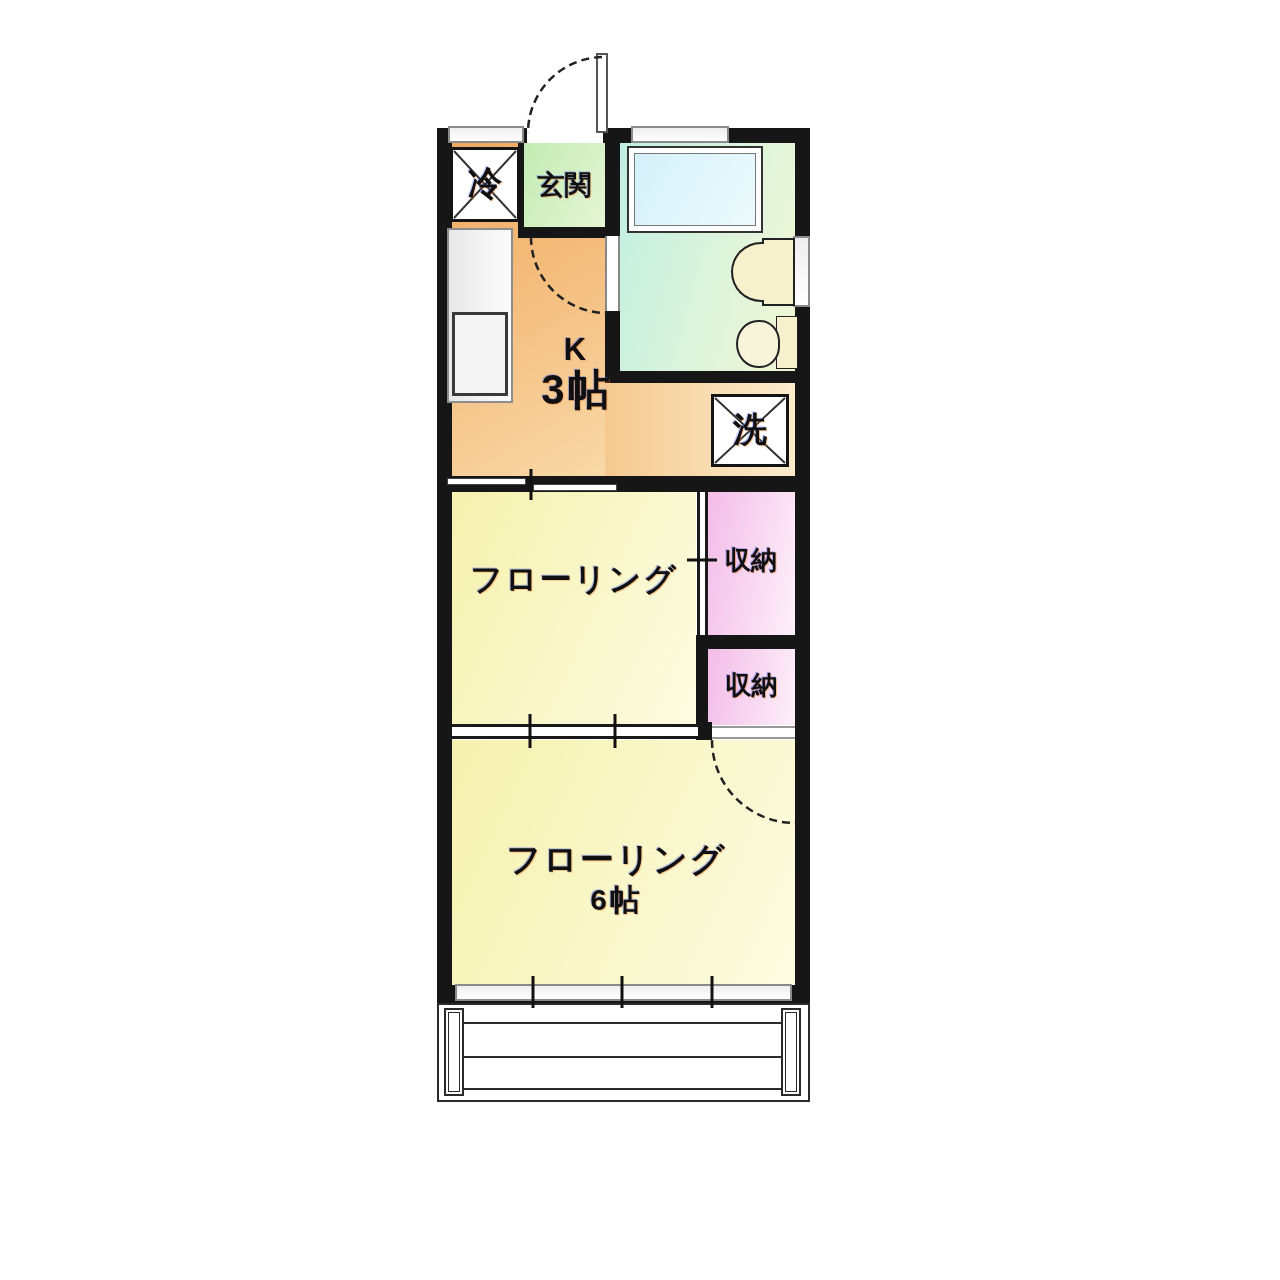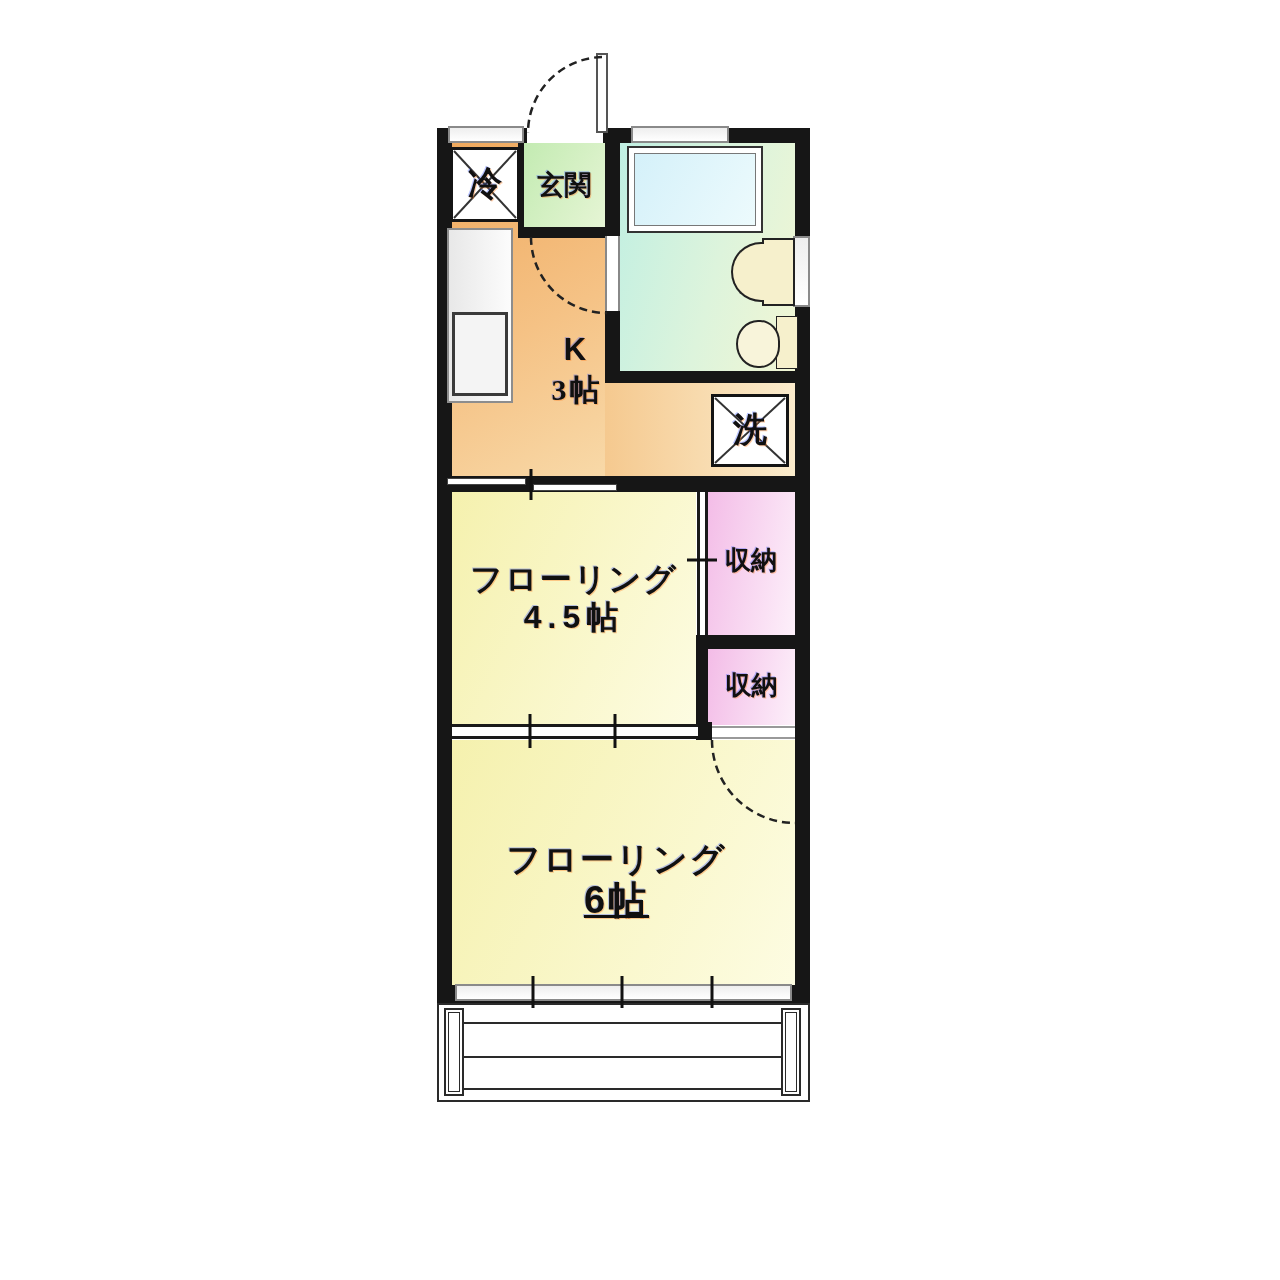--- a/index.html
+++ b/index.html
@@ -128,7 +128,7 @@
   <div class="lbl" style="left:450px;top:163px;width:70px;height:42px;font-size:34px;">冷</div>
   <div class="lbl" style="left:524px;top:168px;width:81px;height:34px;font-size:27px;text-align:right;">玄関</div>
   <div class="lbl" style="left:545px;top:332px;width:60px;height:36px;font-size:31px;">K</div>
-  <div class="lbl" style="left:522px;top:372px;width:110px;height:36px;font-size:30px;letter-spacing:3px;font-family:Liberation Serif, serif;">3帖</div>
+  <div class="lbl" style="left:522px;top:372px;width:110px;height:36px;font-size:42px;letter-spacing:3px;">3帖</div>
   <div class="lbl" style="left:711px;top:411px;width:78px;height:38px;font-size:34px;">洗</div>
   <div class="lbl" style="left:452px;top:561px;width:244px;height:38px;font-size:32px;letter-spacing:2px;">フローリング</div>
   <div class="lbl" style="left:452px;top:599px;width:244px;height:38px;font-size:32px;letter-spacing:6px;">4.5帖</div>

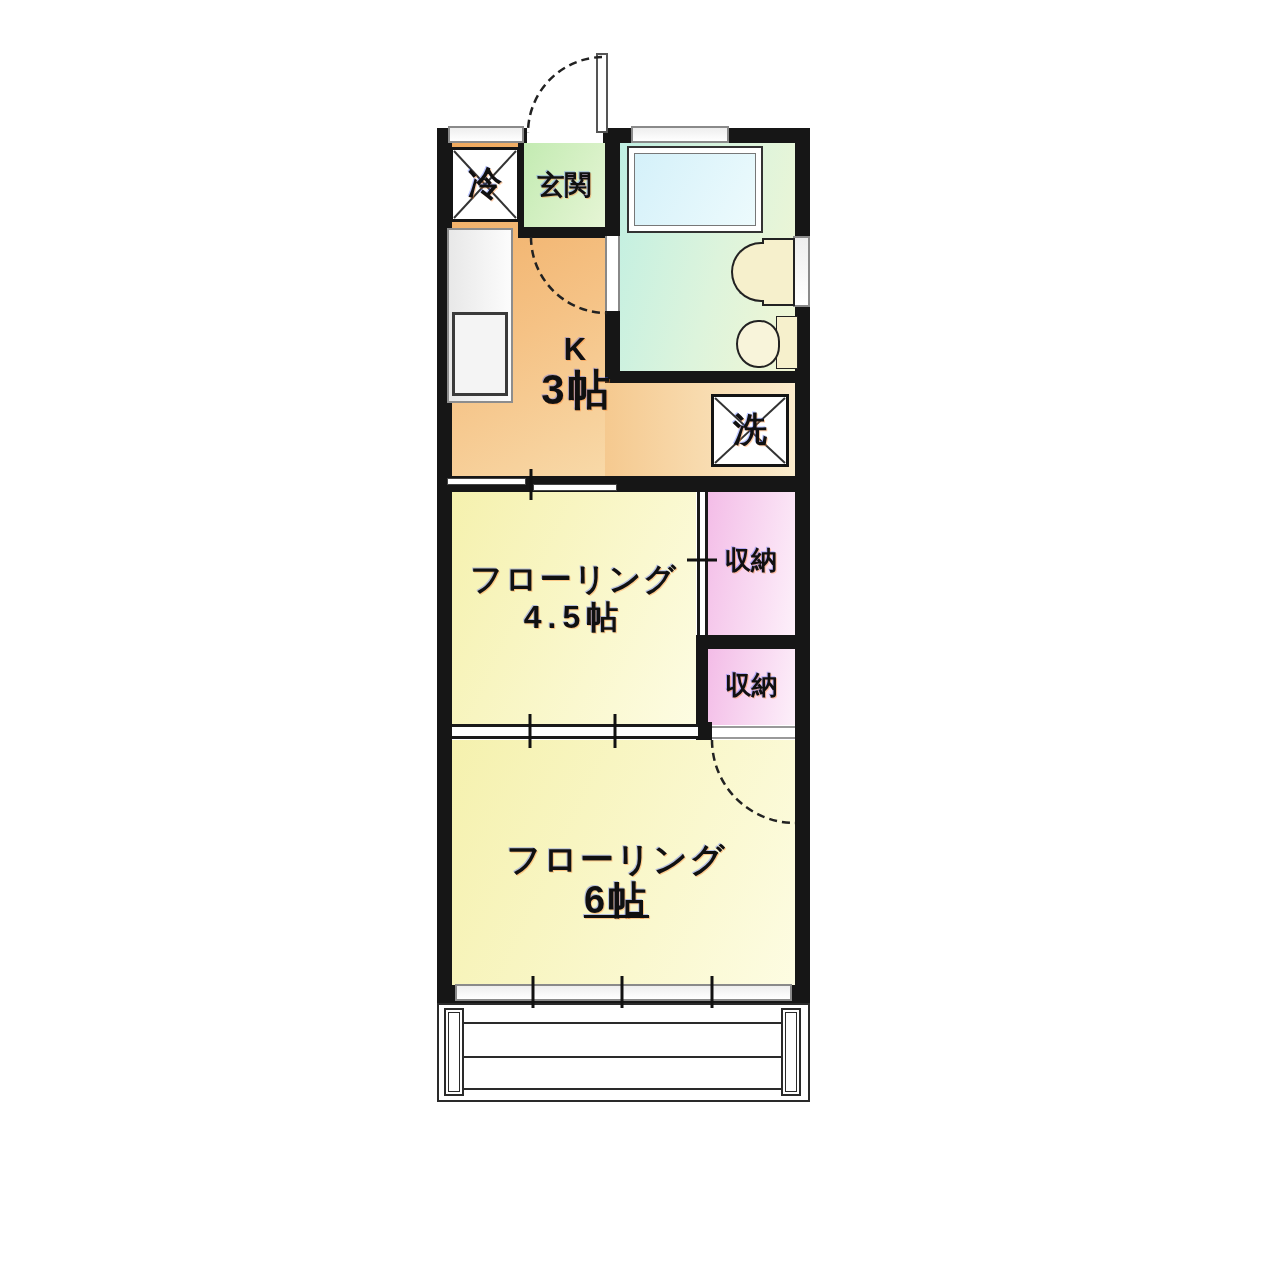--- a/index.html
+++ b/index.html
@@ -131,7 +131,6 @@
   <div class="lbl" style="left:522px;top:372px;width:110px;height:36px;font-size:42px;letter-spacing:3px;">3帖</div>
   <div class="lbl" style="left:711px;top:411px;width:78px;height:38px;font-size:34px;">洗</div>
   <div class="lbl" style="left:452px;top:561px;width:244px;height:38px;font-size:32px;letter-spacing:2px;">フローリング</div>
-  <div class="lbl" style="left:452px;top:599px;width:244px;height:38px;font-size:32px;letter-spacing:6px;">4.5帖</div>
   <div class="lbl" style="left:707px;top:544px;width:88px;height:32px;font-size:26px;">収納</div>
   <div class="lbl" style="left:708px;top:669px;width:87px;height:32px;font-size:26px;">収納</div>
   <div class="lbl" style="left:445px;top:840px;width:343px;height:40px;font-size:34px;letter-spacing:2px;">フローリング</div>

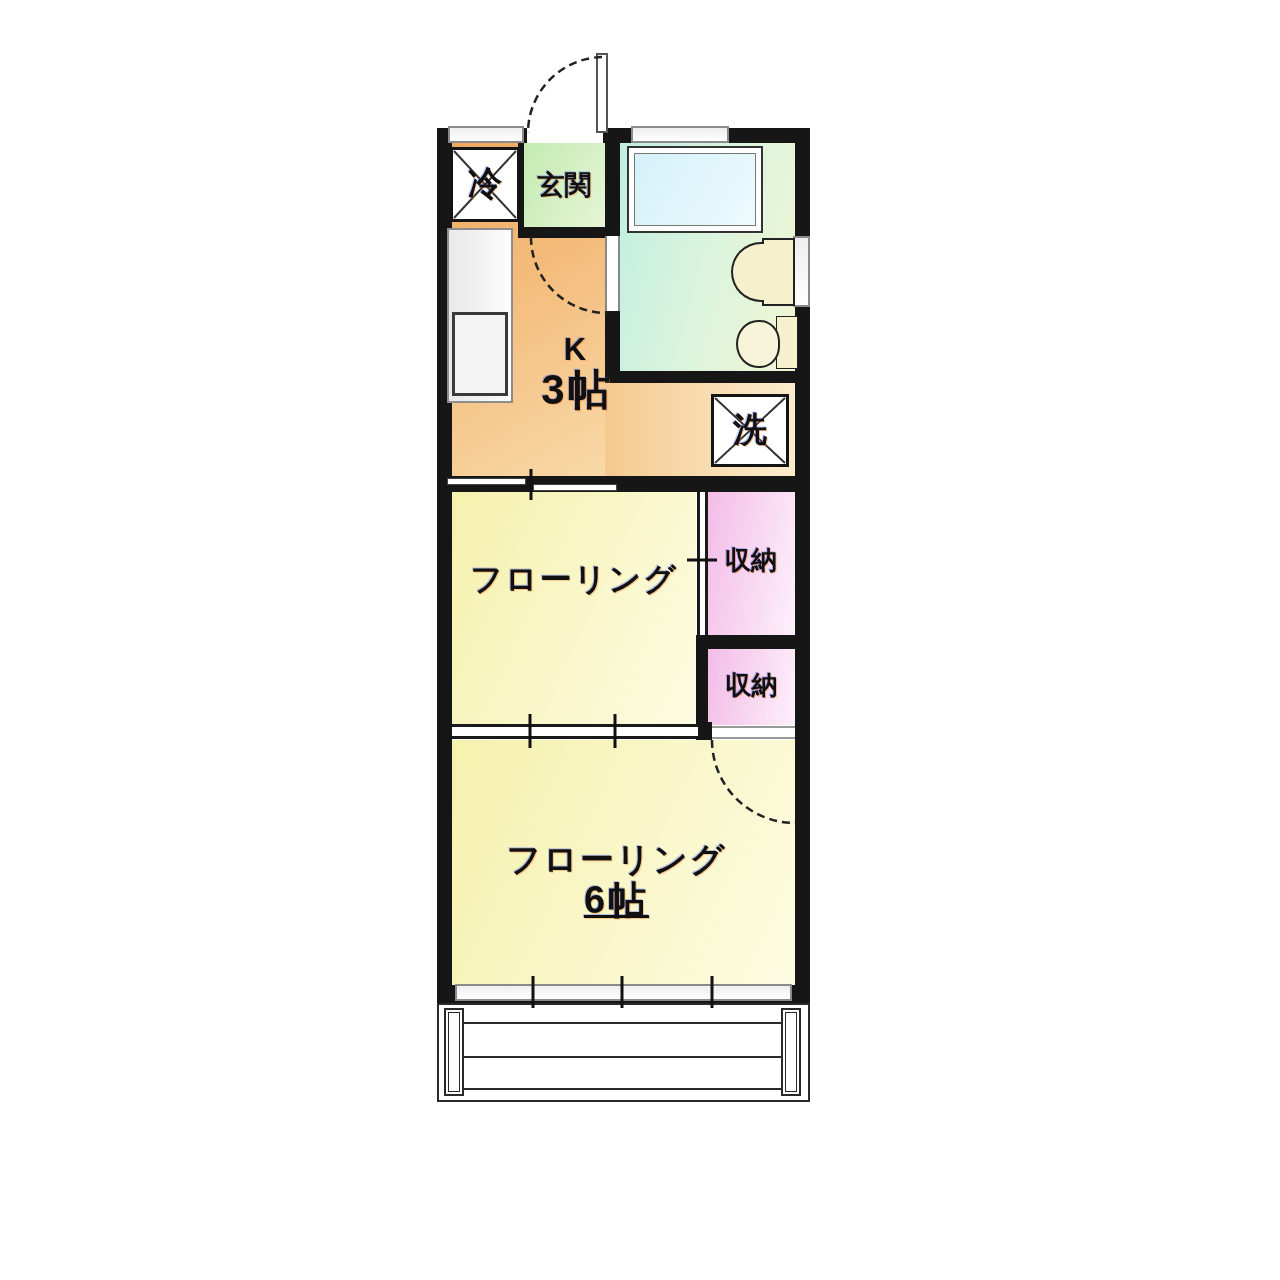--- a/index.html
+++ b/index.html
@@ -134,7 +134,7 @@
   <div class="lbl" style="left:707px;top:544px;width:88px;height:32px;font-size:26px;">収納</div>
   <div class="lbl" style="left:708px;top:669px;width:87px;height:32px;font-size:26px;">収納</div>
   <div class="lbl" style="left:445px;top:840px;width:343px;height:40px;font-size:34px;letter-spacing:2px;">フローリング</div>
-  <div class="lbl" style="left:445px;top:880px;width:343px;height:40px;font-size:38px;letter-spacing:3px;text-decoration:underline;">6帖</div>
+  <div class="lbl" style="left:445px;top:880px;width:343px;height:40px;font-size:30px;letter-spacing:3px;">6帖</div>
 
 
 </div>

